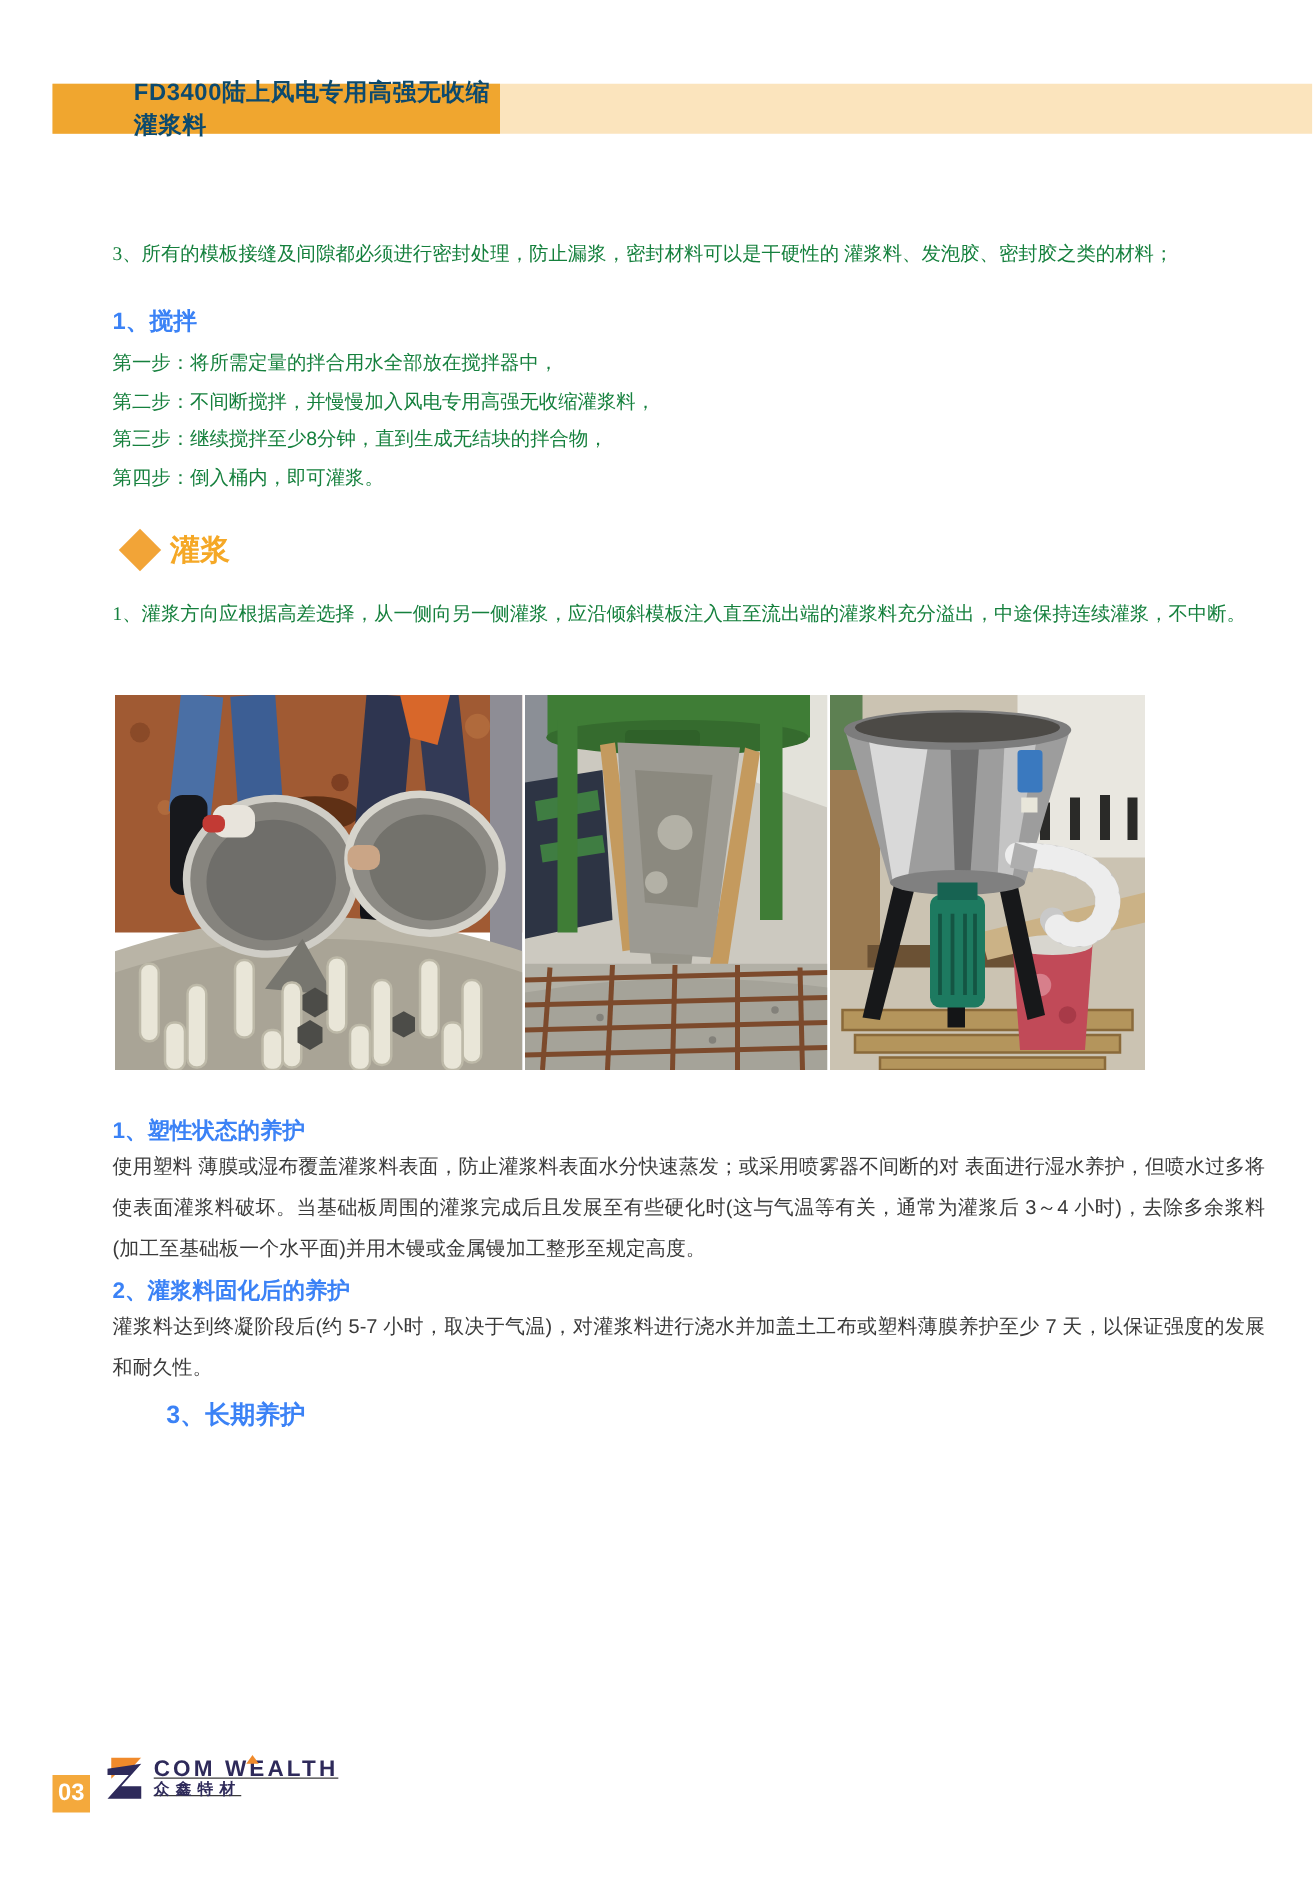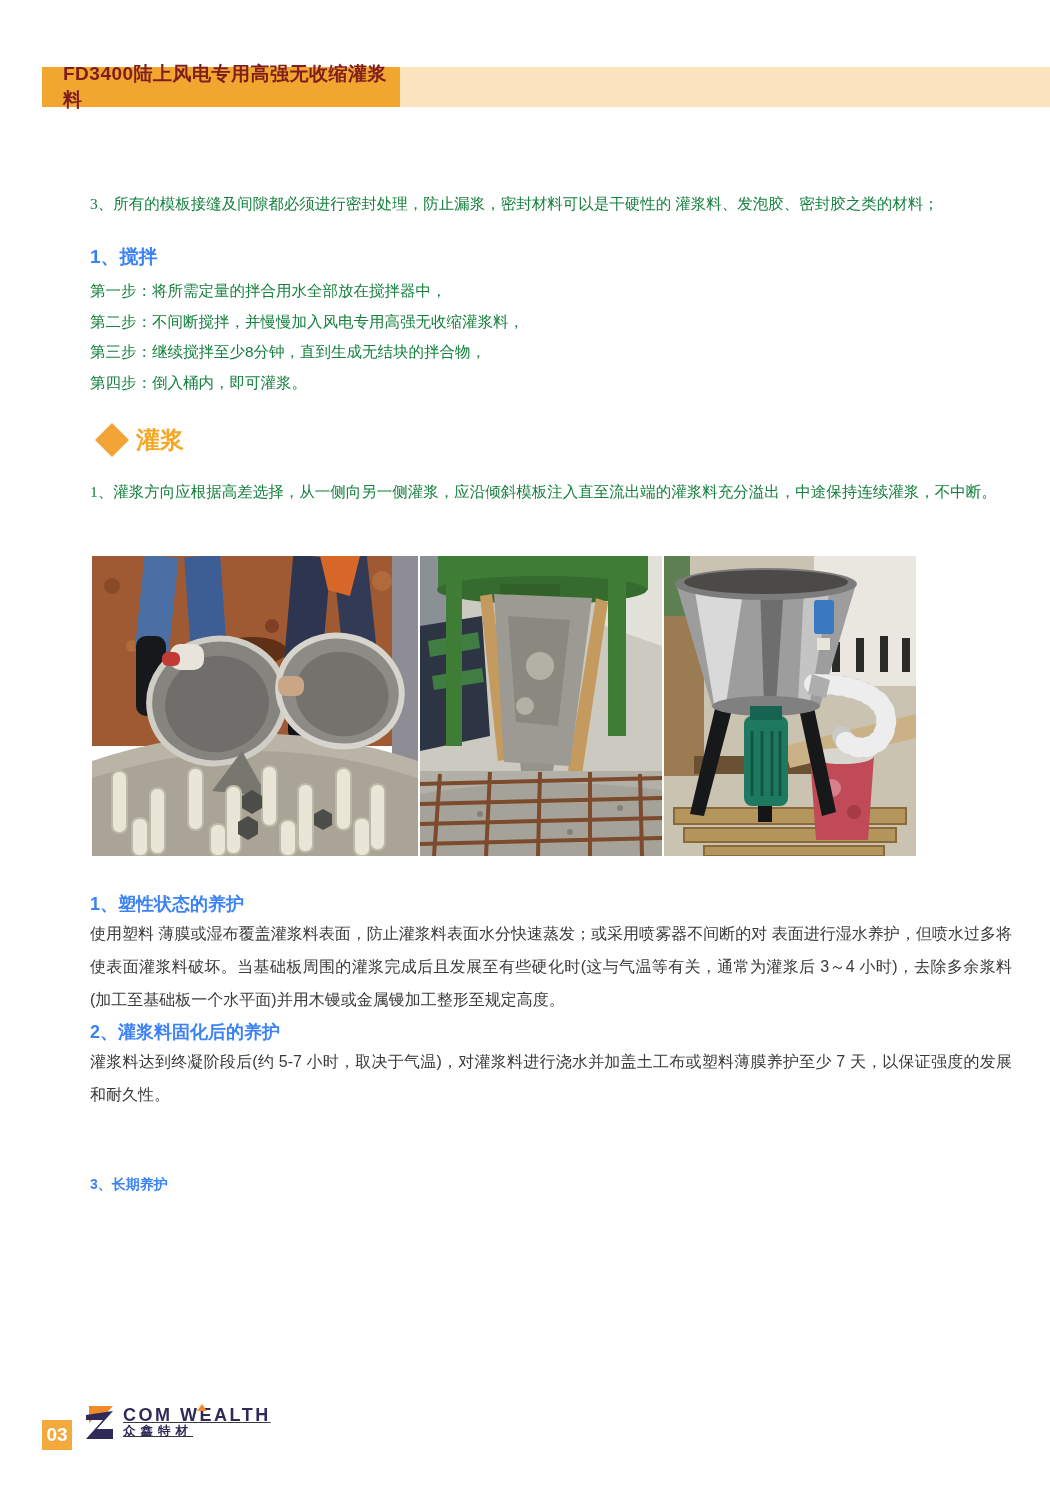--- a/index.html
+++ b/index.html
@@ -12,7 +12,7 @@
   .band{position:absolute;top:67px;left:42px;right:0;height:40px;background:#fbe4bd;}
   .badge{position:absolute;top:0;left:0;width:358px;height:40px;background:#f0a62f;
     display:flex;align-items:center;padding-left:21px;box-sizing:border-box;}
-  .badge span{color:#7f1d1d;font-size:19px;font-weight:bold;letter-spacing:.5px;}
+  .badge span{color:#0c4a6e;font-size:19px;font-weight:bold;letter-spacing:.5px;margin-left:44px;}
   
   .para{position:absolute;left:90px;font-size:15.5px;line-height:27px;color:#15803d;white-space:nowrap;font-family:Liberation Serif, serif;}
   .wrap-para{position:absolute;left:90px;width:922px;font-size:16px;line-height:33px;

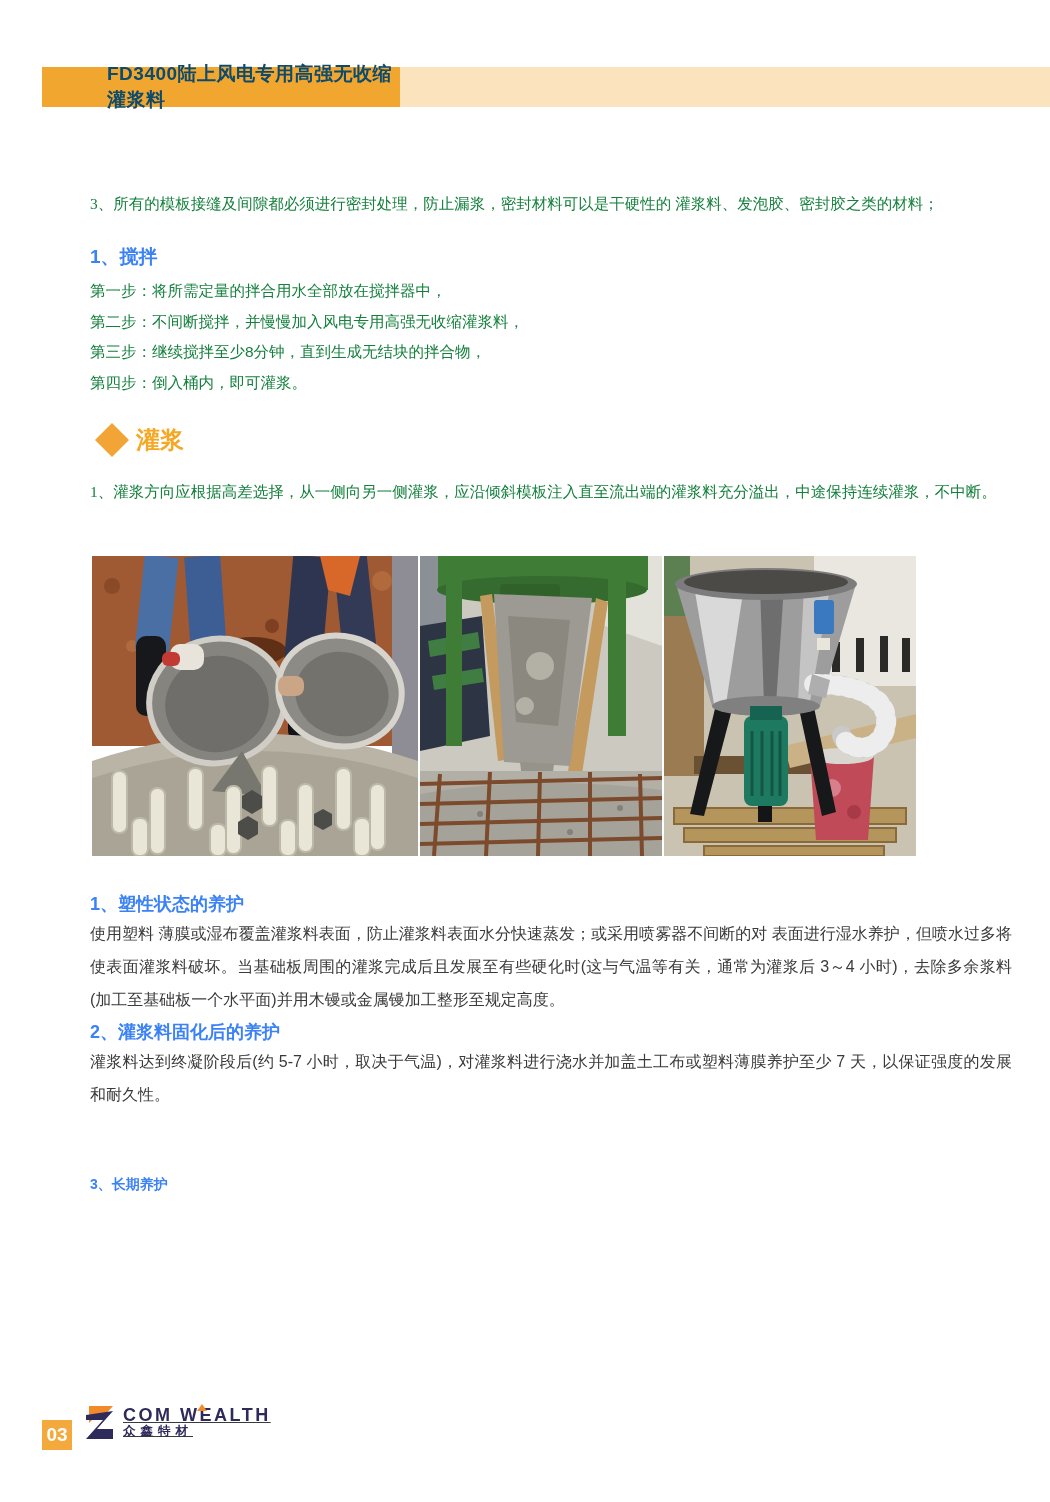--- a/index.html
+++ b/index.html
@@ -235,7 +235,7 @@
   <div class="h-orange" style="top:1020px;font-size:18px;">2、灌浆料固化后的养护</div>
   <div class="wrap-para" style="top:1045px;">灌浆料达到终凝阶段后(约 5-7 小时，取决于气温)，对灌浆料进行浇水并加盖土工布或塑料薄膜养护至少 7 天，以保证强度的发展和耐久性。</div>
 
-  <div class="h-orange" style="top:1176px;font-size:14px;">3、长期养护</div>
+  <div class="h-orange" style="top:1118px;font-size:20px;margin-left:43px;">3、长期养护</div>
 
   <div class="footer">
     <div class="pagebadge">03</div>

